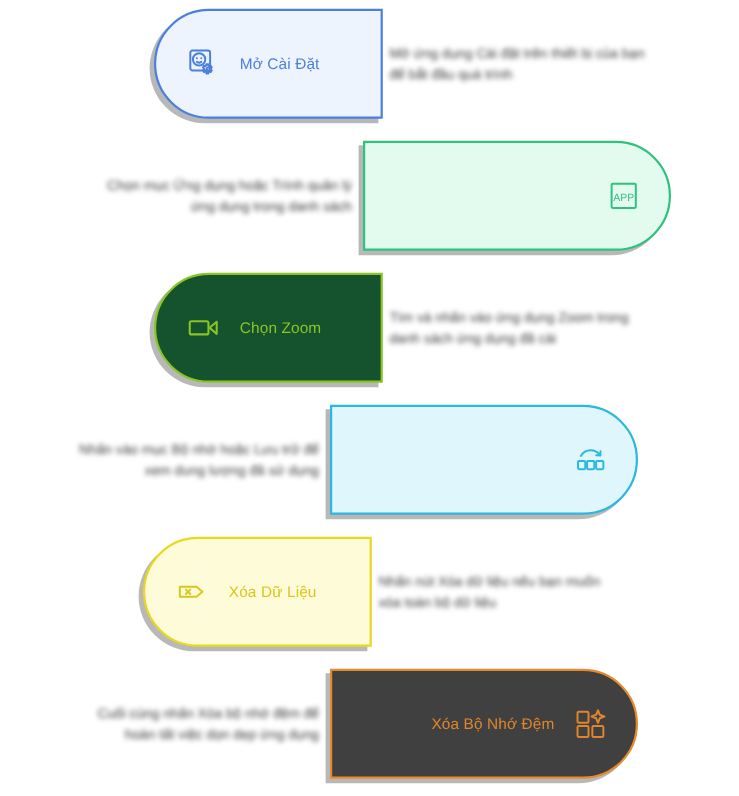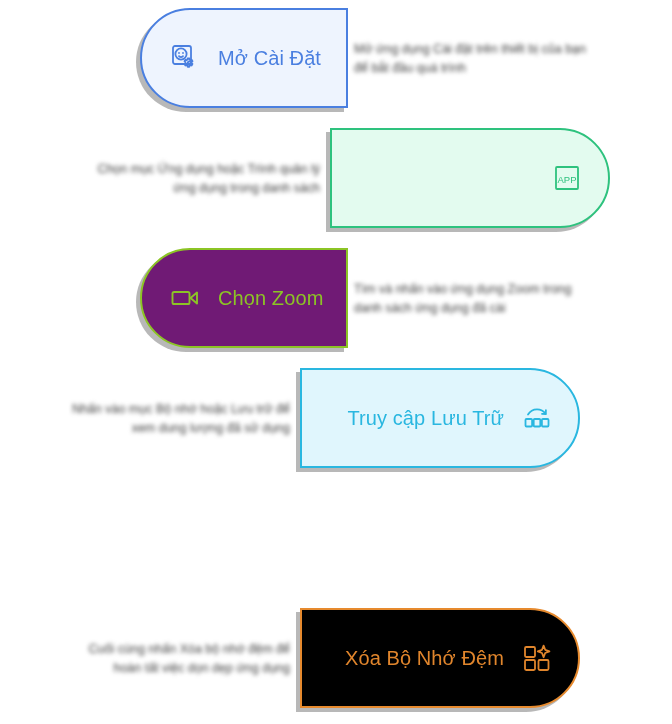--- a/index.html
+++ b/index.html
@@ -55,7 +55,7 @@
     gap:16px;
   }
   .pill .label{
-    font-size:20px;
+    font-size:14px;
     letter-spacing:.1px;
     white-space:nowrap;
   }

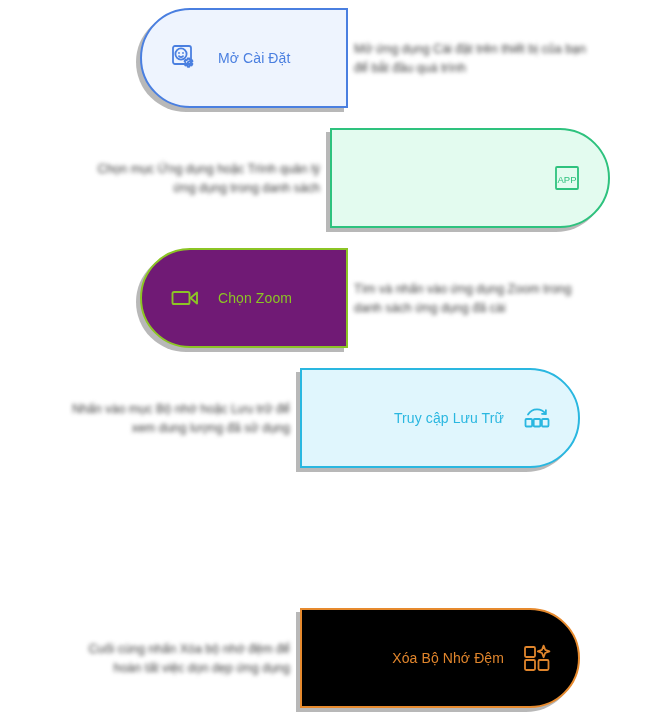--- a/index.html
+++ b/index.html
@@ -89,7 +89,7 @@
   
   .t-blue   {background:#eef4fe;border-color:#4a7fe0;color:#4a7fe0;}
   .t-green  {background:#e3fbef;border-color:#2ec27e;color:#2ec27e;}
-  .t-lime   {background:#701a75;border-color:#8cc425;color:#8cc425;}
+  .t-lime   {background:#14532d;border-color:#8cc425;color:#8cc425;}
   .t-cyan   {background:#e0f6fd;border-color:#2ab7e0;color:#2ab7e0;}
   .t-yellow {background:#fdfbd8;border-color:#e8d81e;color:#d8c81c;}
   .t-orange {background:#000000;border-color:#e68a2e;color:#e0852c;}

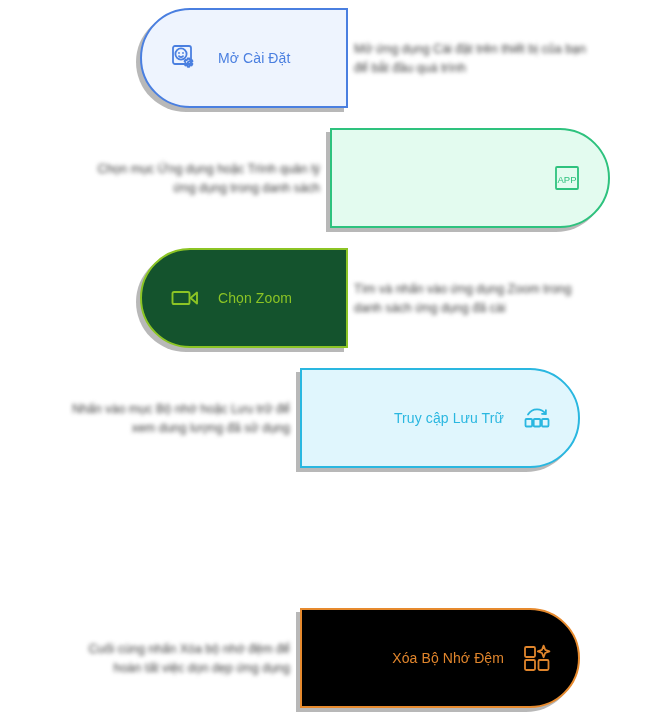--- a/index.html
+++ b/index.html
@@ -160,7 +160,6 @@
   <div class="step" style="left:120px;top:368px;width:460px;">
     <div class="pill right t-cyan">
       <div class="pill-inner">
-        <span class="label">Truy cập Lưu Trữ</span>
         <span class="ic">
           <svg width="32" height="32" viewBox="0 0 32 32" fill="none" stroke="currentColor" stroke-width="1.8" stroke-linecap="round" stroke-linejoin="round">
             <path d="M7 12.5c2-3.4 5.3-5.2 9-5.2 3.5 0 6.6 1.6 8.6 4.6"></path>

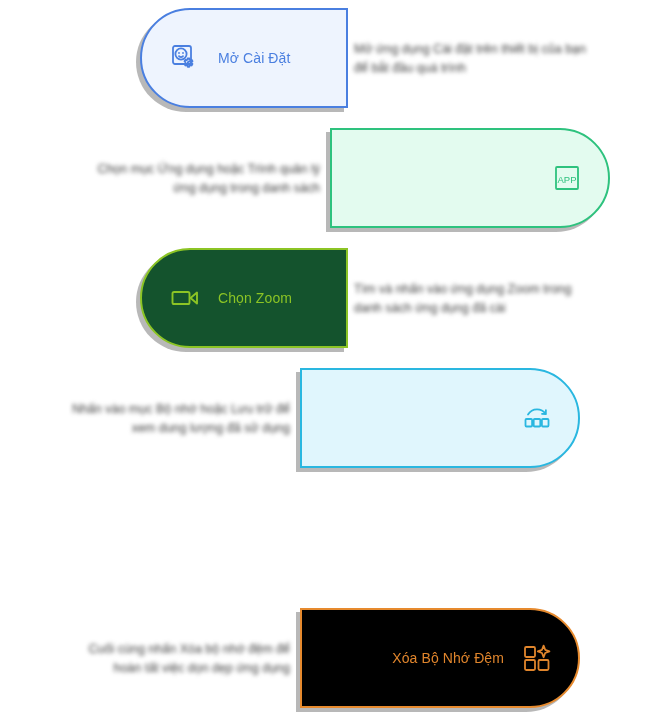--- a/index.html
+++ b/index.html
@@ -177,6 +177,23 @@
     </div>
   </div>
 
+  <div class="step" style="left:130px;top:488px;width:420px;">
+    <div class="pill left t-yellow">
+      <div class="pill-inner">
+        <span class="ic">
+          <svg width="32" height="32" viewBox="0 0 32 32" fill="none" stroke="currentColor" stroke-width="1.8" stroke-linecap="round" stroke-linejoin="round">
+            <path d="M4.5 11.5h15.2l5.3 4.5-5.3 4.5H4.5z"></path>
+            <path d="M10 14l4 4M14 14l-4 4"></path>
+          </svg>
+        </span>
+        <span class="label">Xóa Dữ Liệu</span>
+      </div>
+    </div>
+    <div class="desc r" style="left:214px;width:200px;">
+      <span>Nhấn nút Xóa dữ liệu nếu bạn muốn</span>
+      <span>xóa toàn bộ dữ liệu</span>
+    </div>
+  </div>
 
   <div class="step" style="left:120px;top:608px;width:460px;">
     <div class="pill right t-orange">

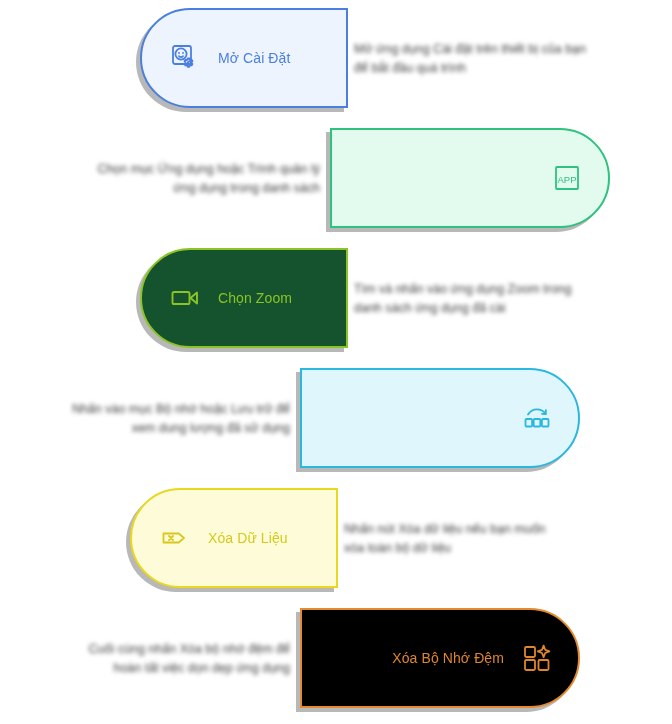--- a/index.html
+++ b/index.html
@@ -92,7 +92,7 @@
   .t-lime   {background:#14532d;border-color:#8cc425;color:#8cc425;}
   .t-cyan   {background:#e0f6fd;border-color:#2ab7e0;color:#2ab7e0;}
   .t-yellow {background:#fdfbd8;border-color:#e8d81e;color:#d8c81c;}
-  .t-orange {background:#000000;border-color:#e68a2e;color:#e0852c;}
+  .t-orange {background:#404040;border-color:#e68a2e;color:#e0852c;}
 </style>
 </head>
 <body>

